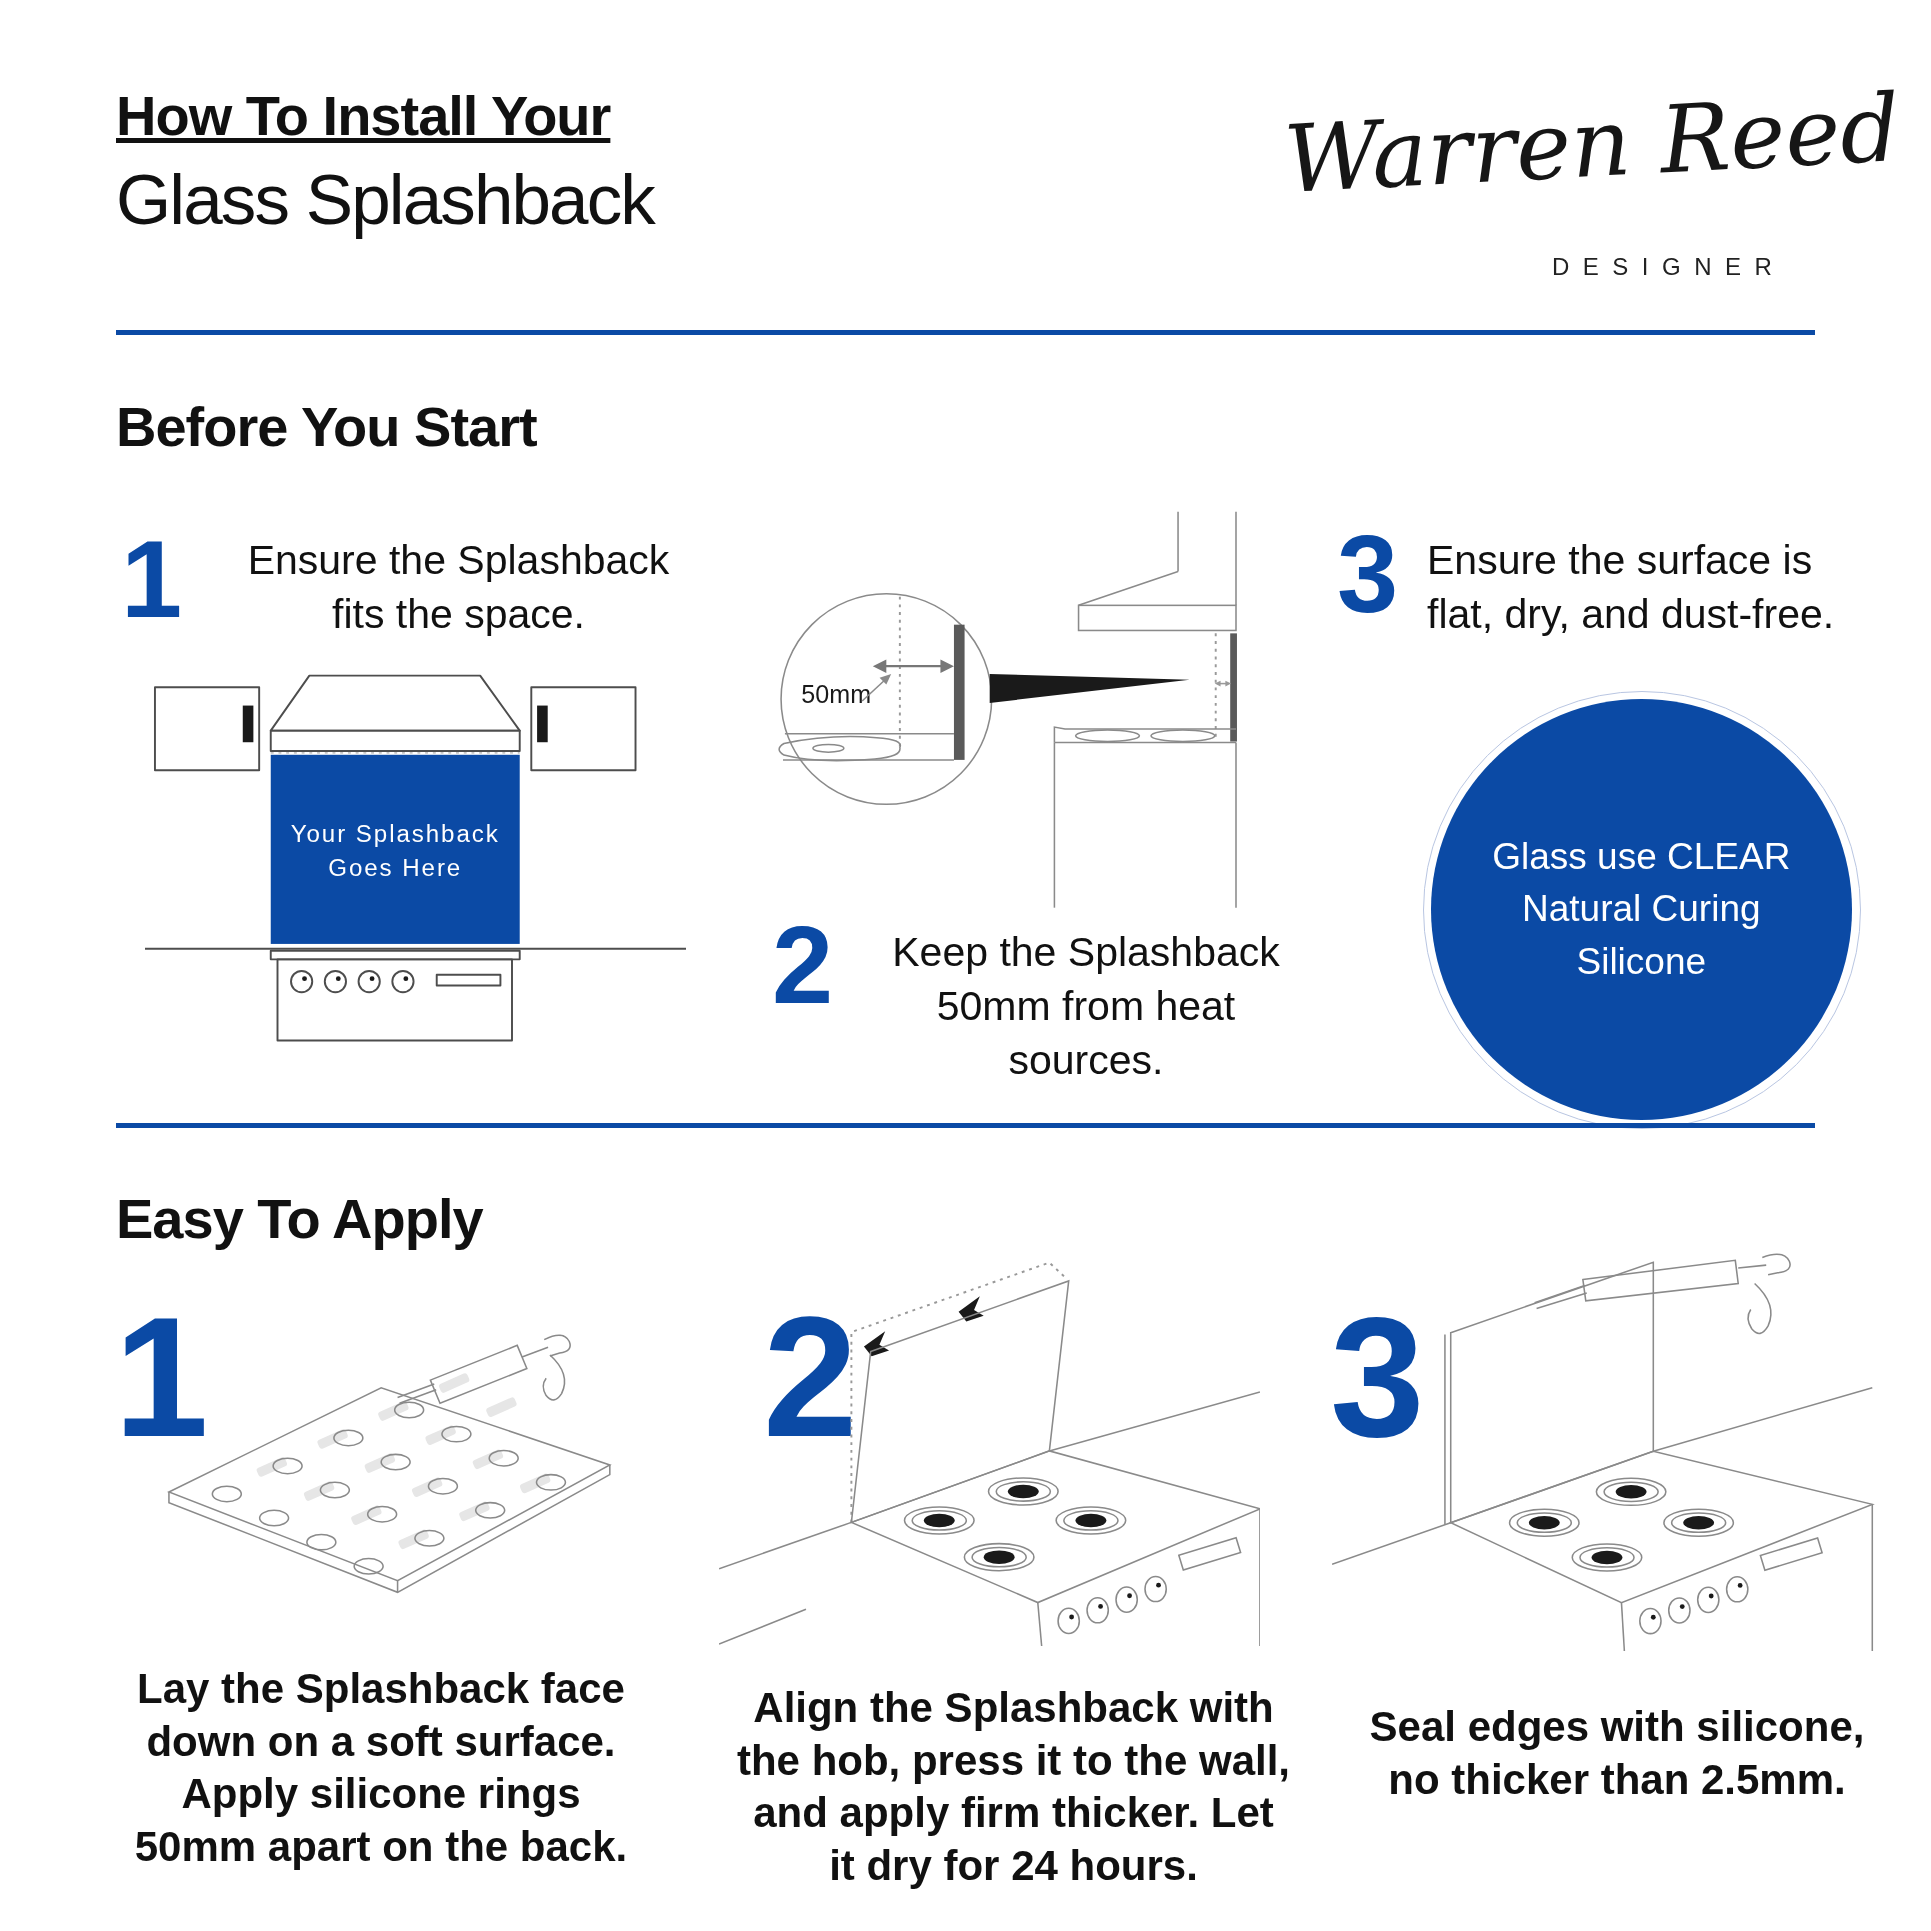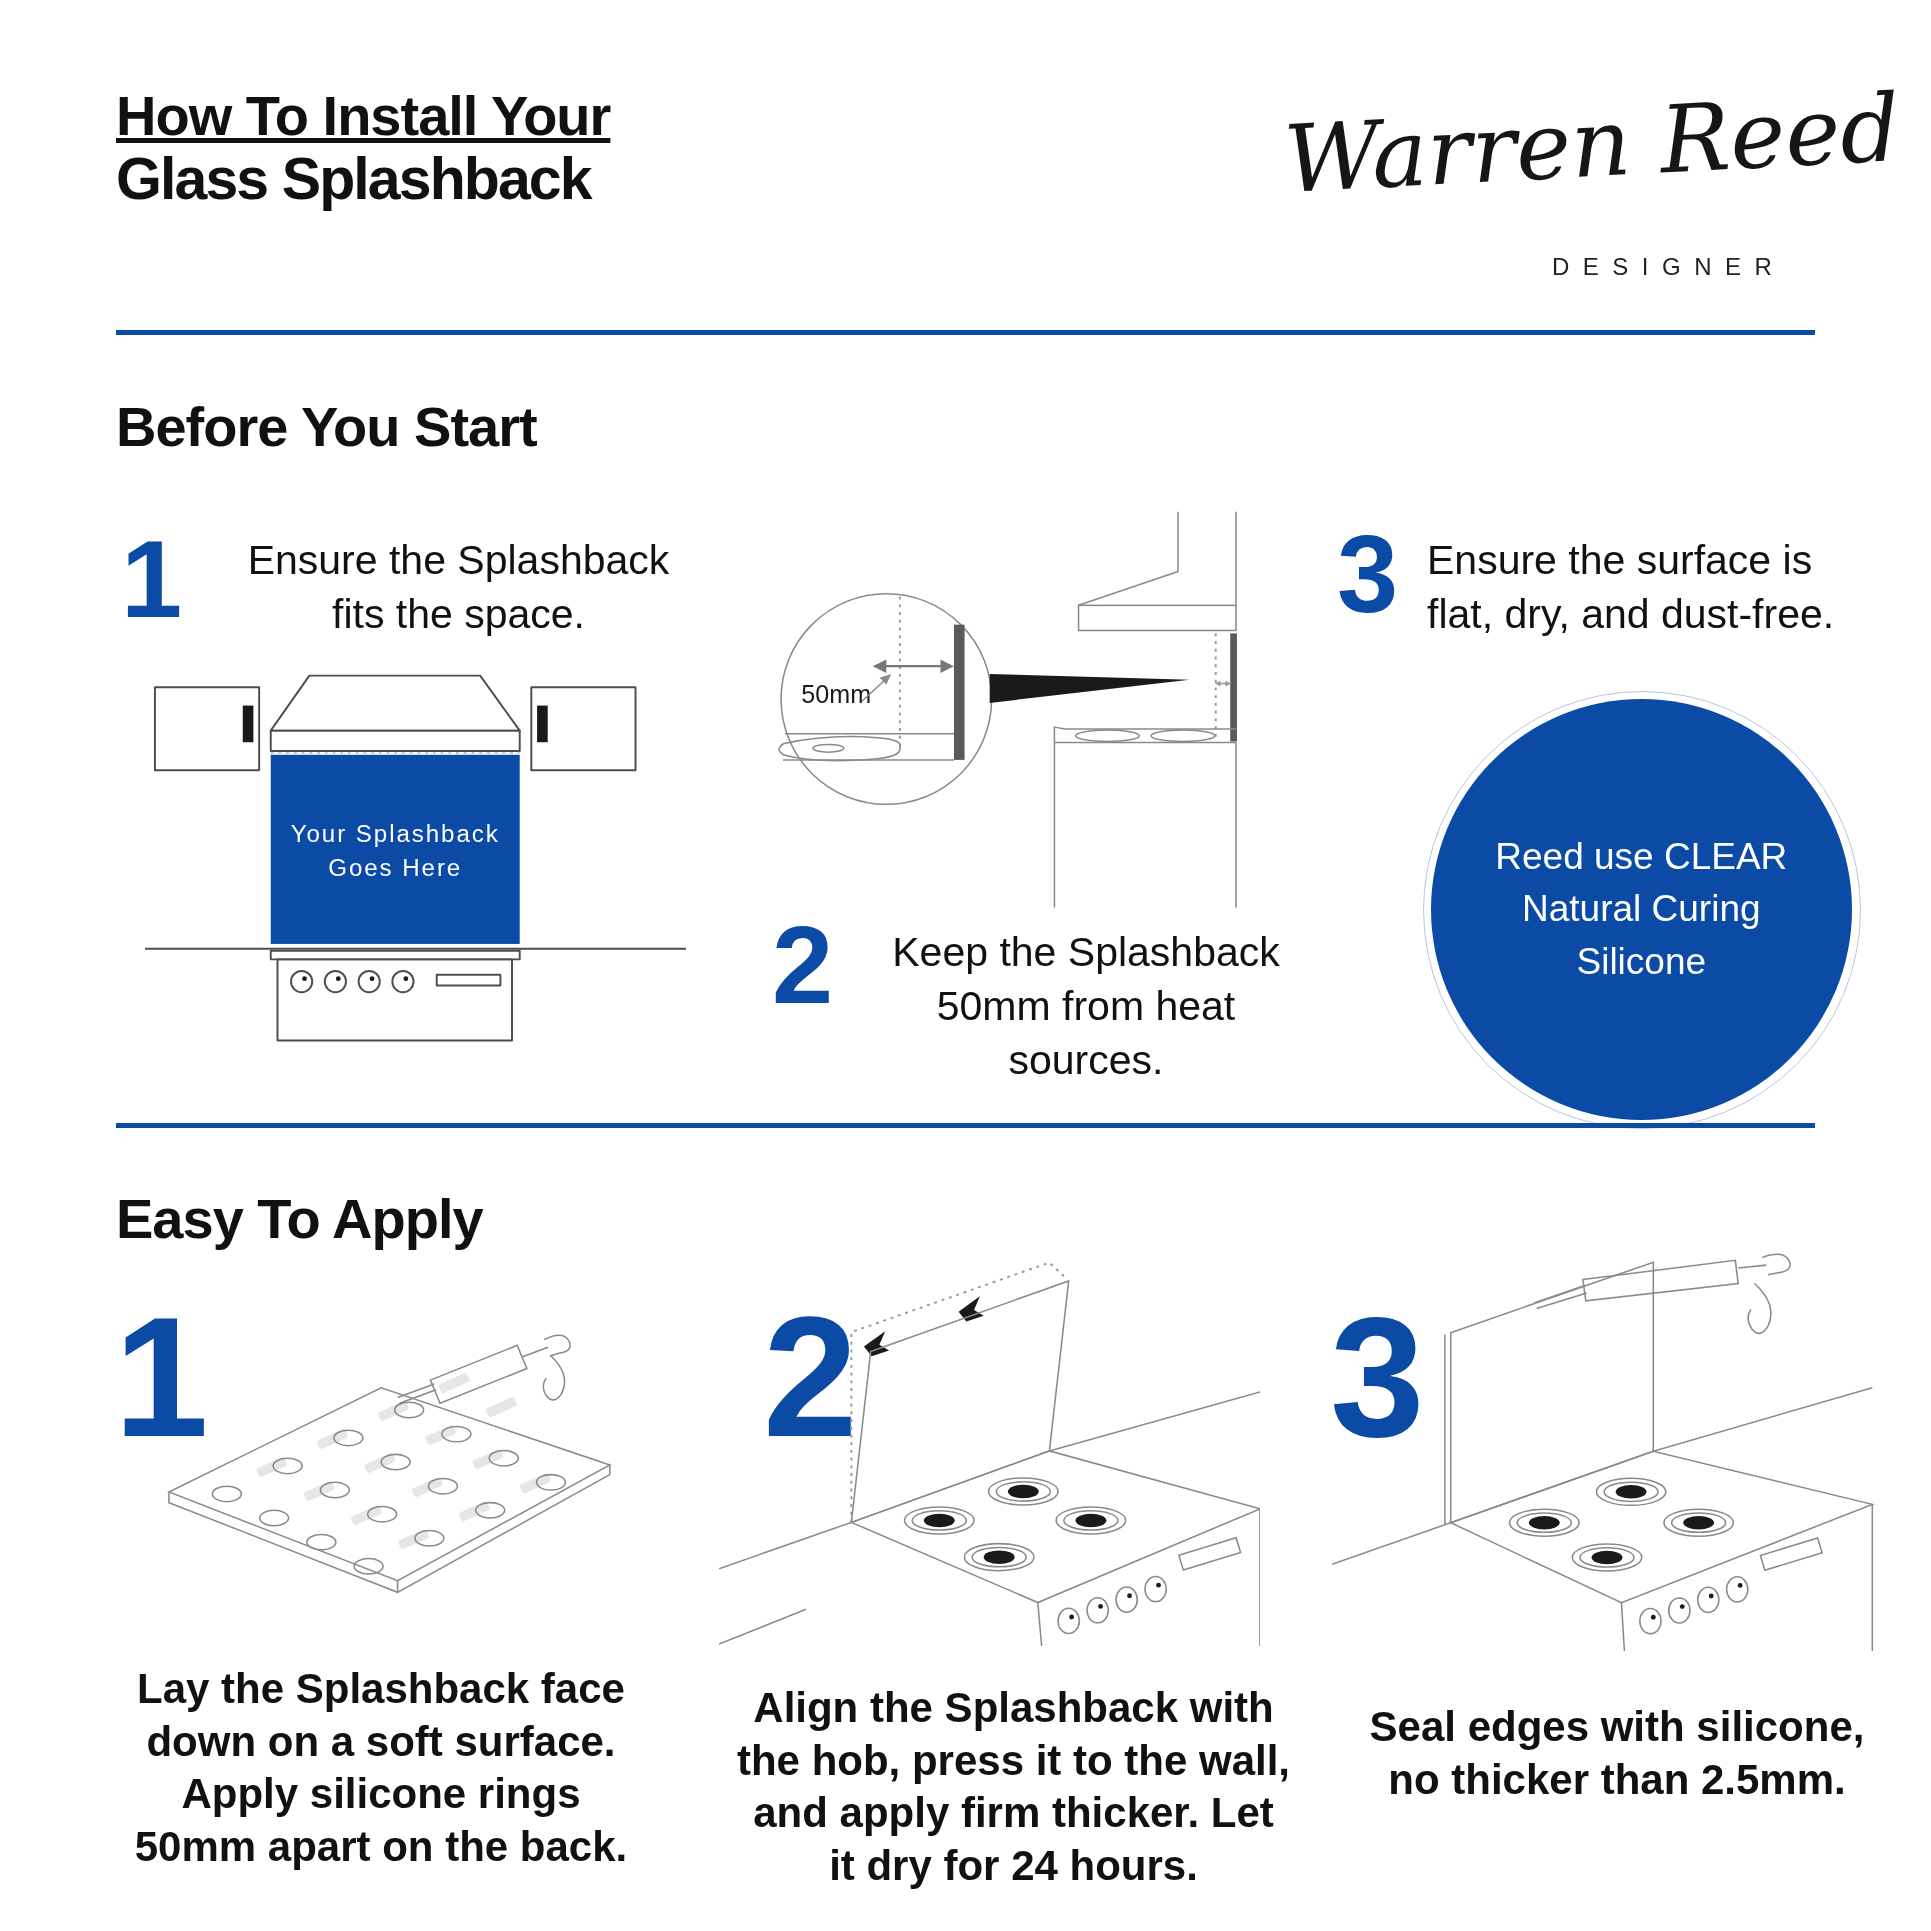--- a/index.html
+++ b/index.html
@@ -15,7 +15,7 @@
   .abs{position:absolute;}
   
   .title-small{font-size:56px;font-weight:700;letter-spacing:-1px;line-height:1.1;text-decoration:underline;}
-  .title-big{font-size:59px;font-weight:700;letter-spacing:-1.9px;line-height:1.05;margin-top:2px;}
+  .title-big{font-size:71px;font-weight:400;letter-spacing:-1.9px;line-height:1.05;margin-top:16px;}
   .logo-script{
     font-family:"DejaVu Serif",serif;font-style:italic;font-weight:500;
     font-size:93px;color:#161616;white-space:nowrap;transform:rotate(-3deg);

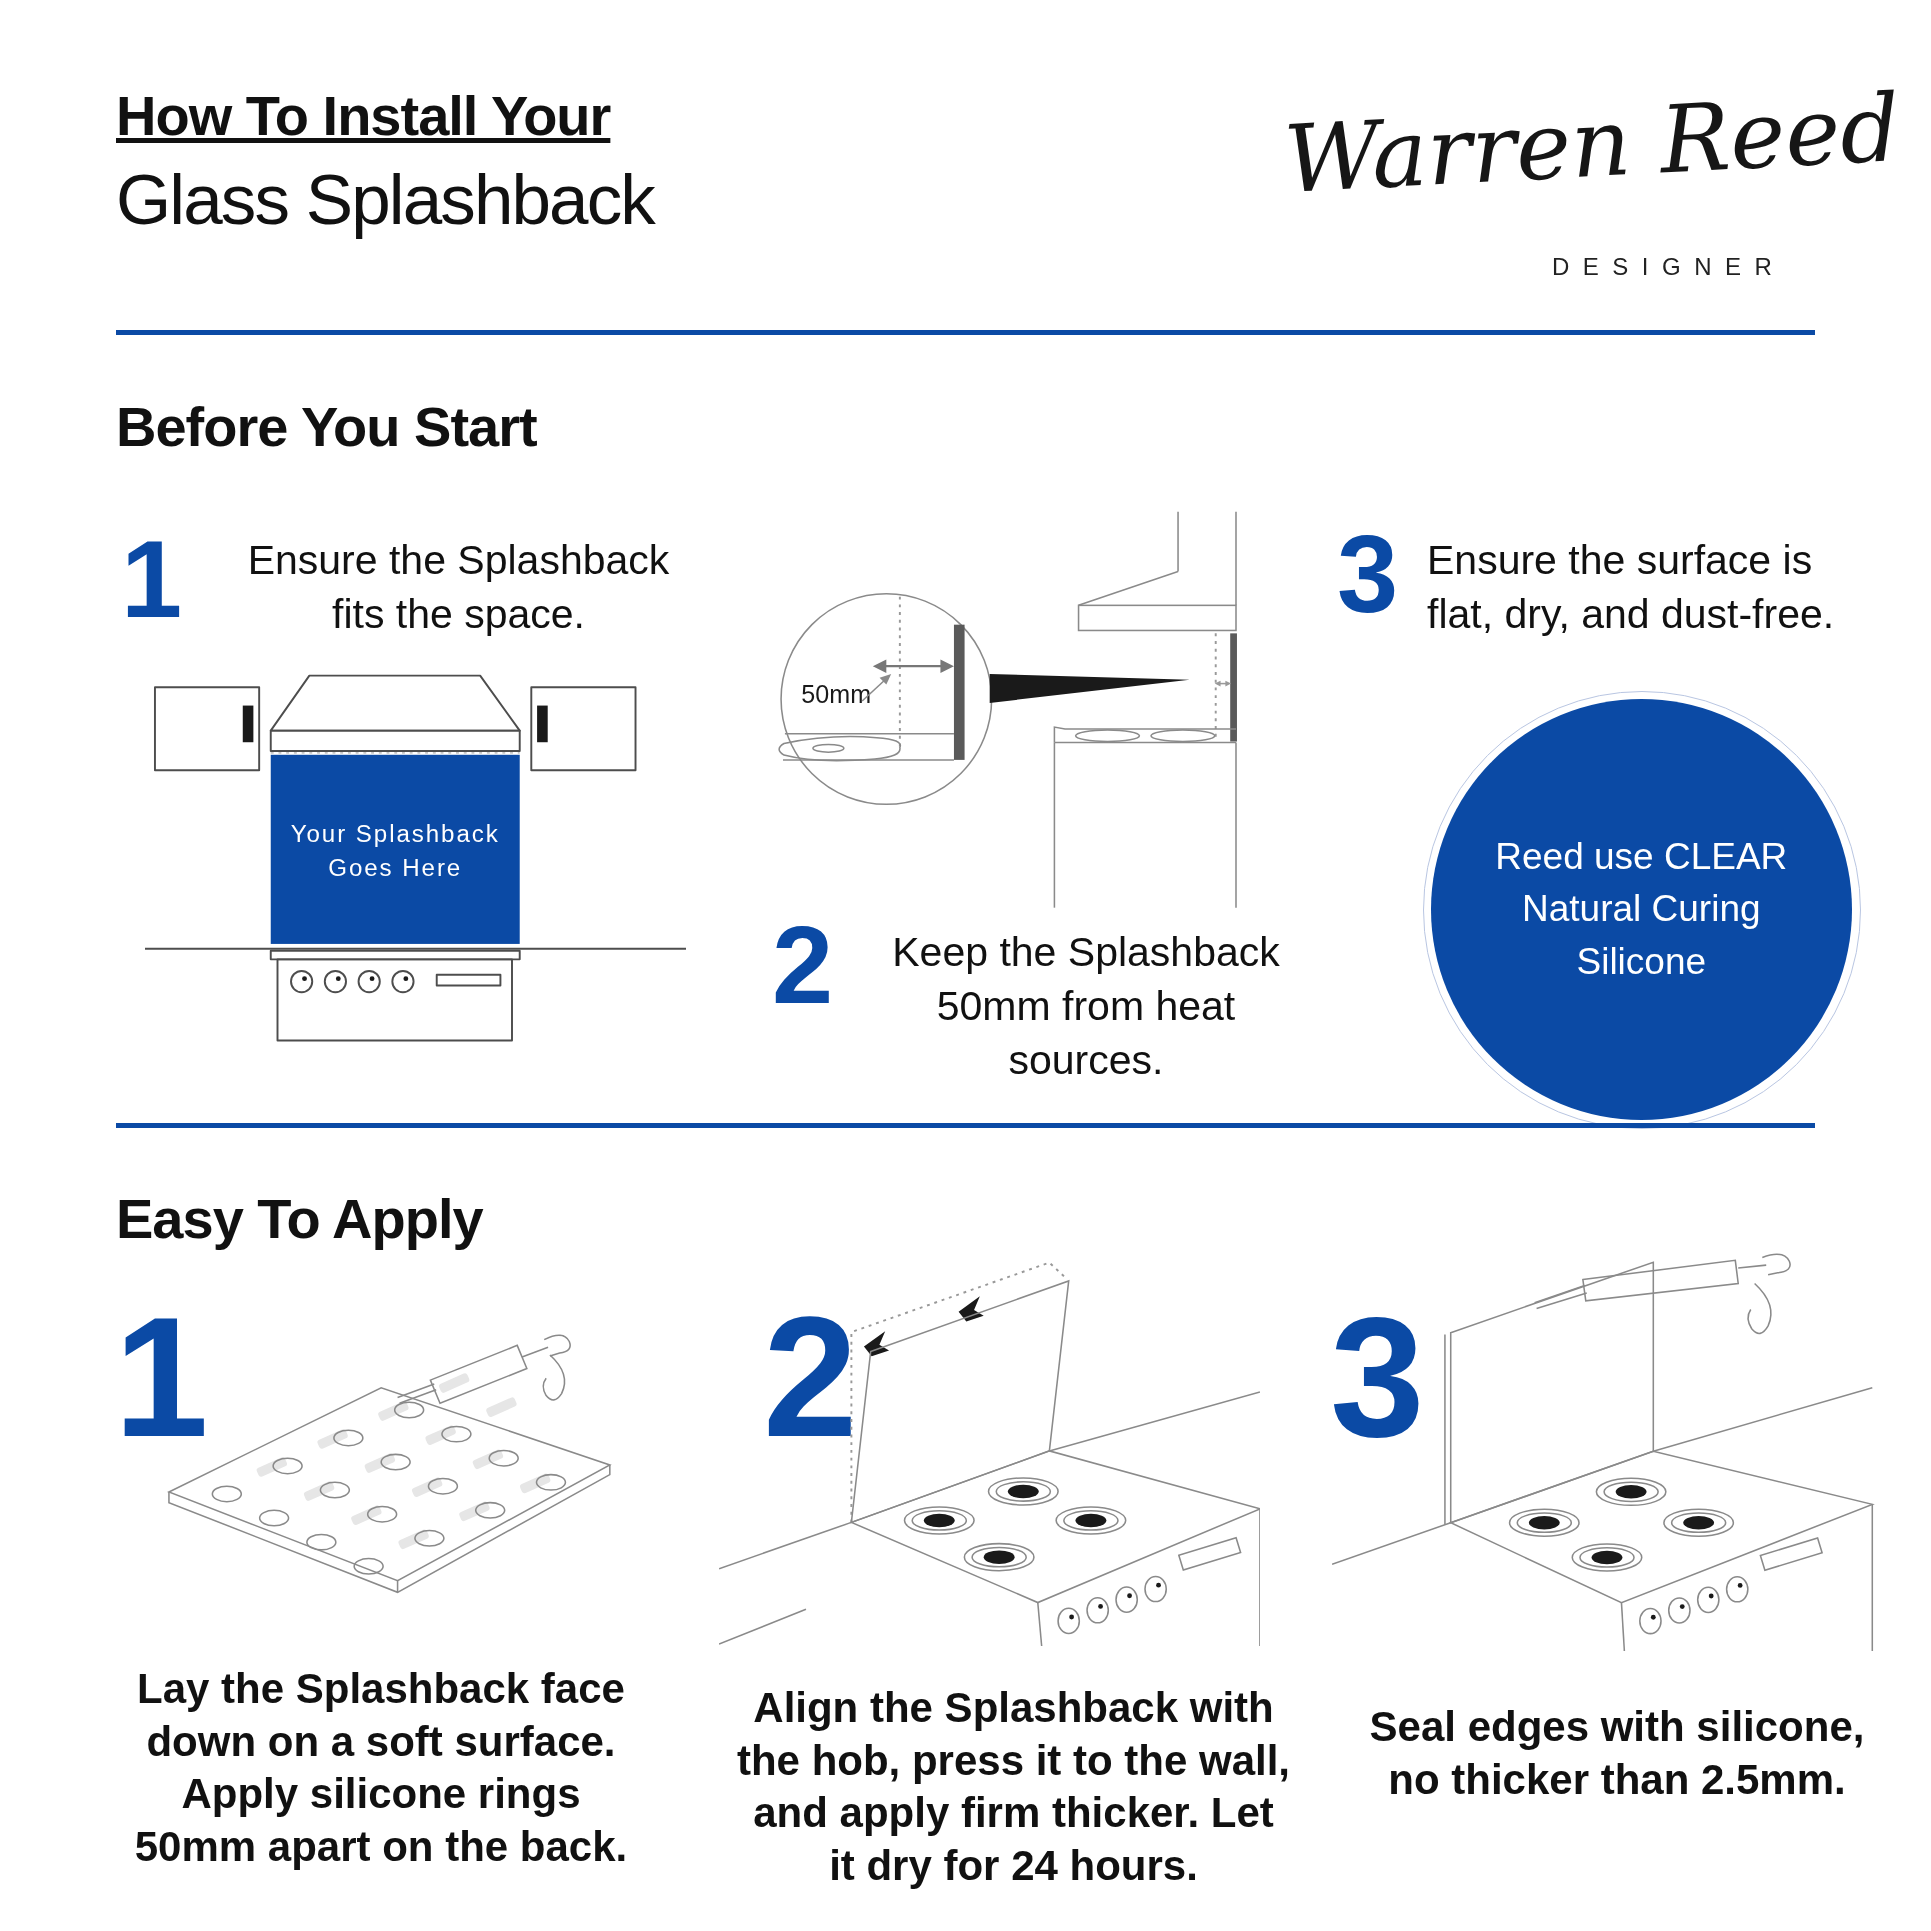--- a/index.html
+++ b/index.html
@@ -174,7 +174,7 @@
 
   <div class="abs note-ring" style="left:1423px;top:691px;">
     <div class="note-circle">
-      <div>Reed use CLEAR</div>
+      <div>Glass use CLEAR</div>
       <div>Natural Curing</div>
       <div>Silicone</div>
     </div>

